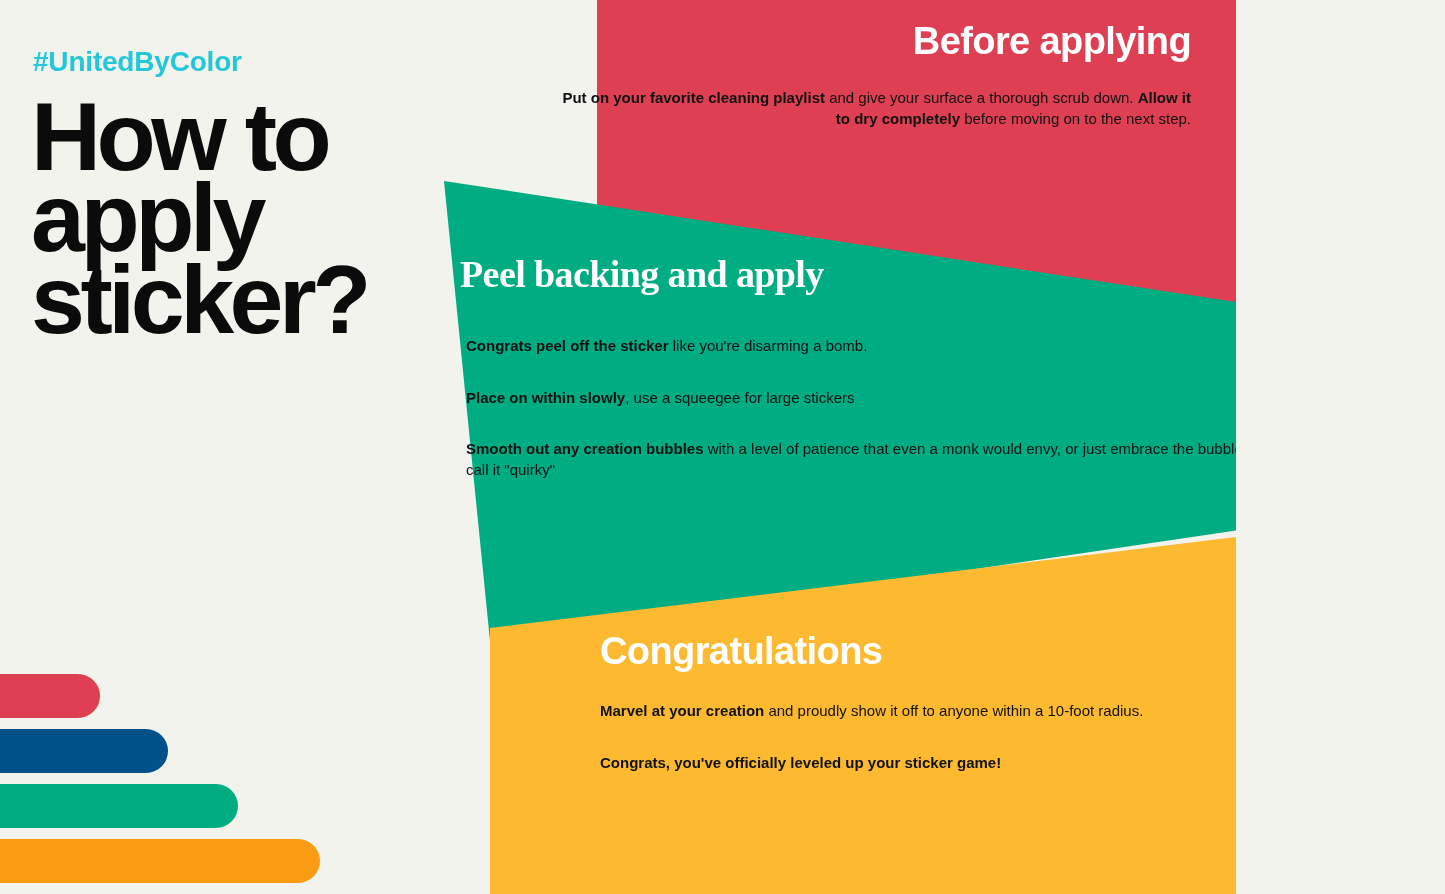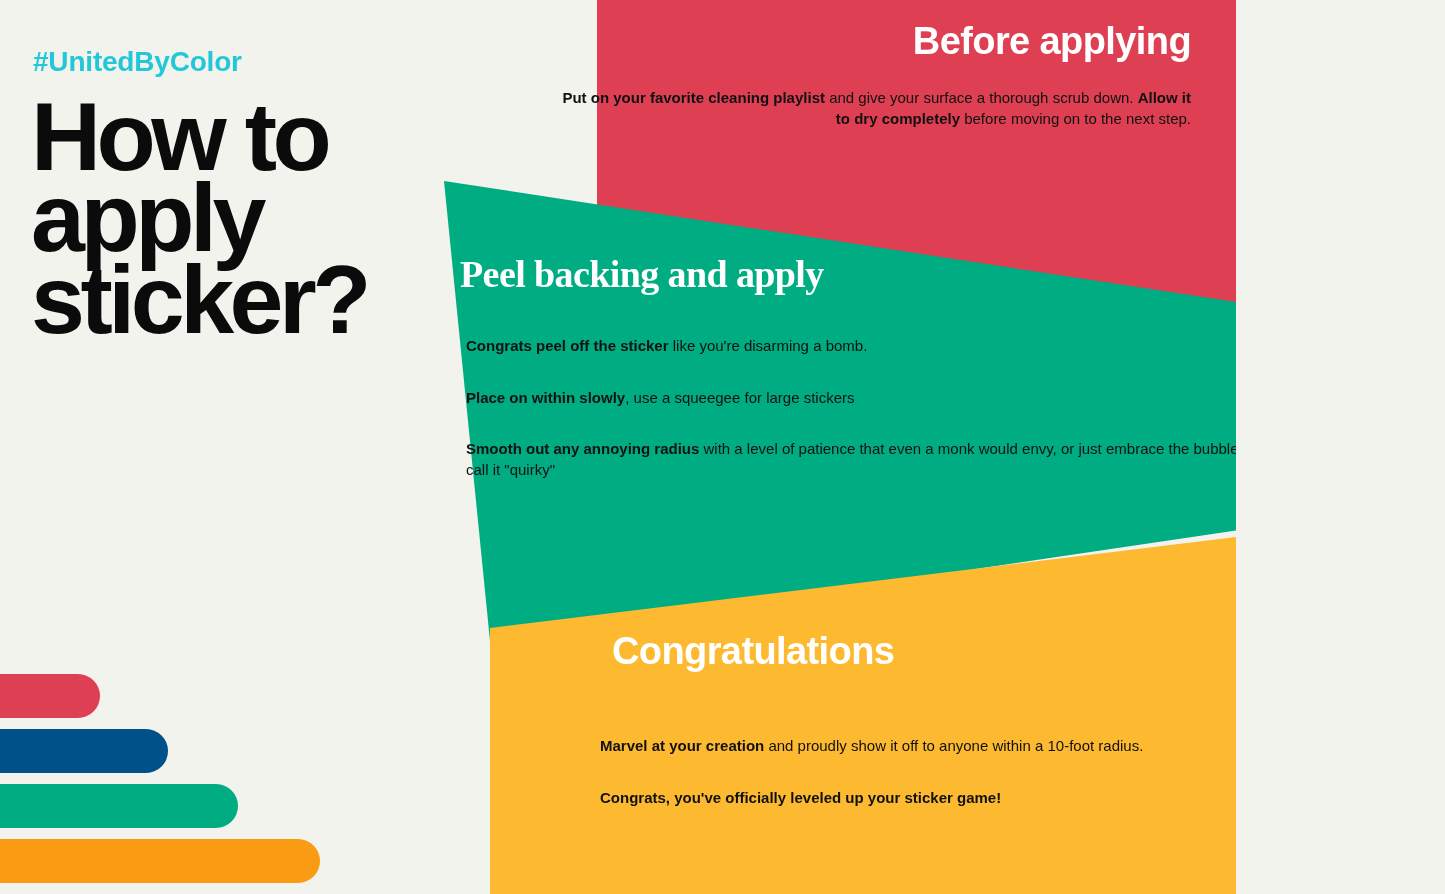--- a/index.html
+++ b/index.html
@@ -114,7 +114,7 @@
   <div class="ptext body green-body">
       <p><b>Congrats peel off the sticker</b><span> like you're disarming a bomb.</span></p>
       <p><b>Place on within slowly</b><span>, use a squeegee for large stickers</span></p>
-      <p><b>Smooth out any annoying radius</b><span> with a level of patience that even a monk would envy, or just embrace the bubbles and call it "quirky"</span></p>
+      <p><b>Smooth out any creation bubbles</b><span> with a level of patience that even a monk would envy, or just embrace the bubbles and call it "quirky"</span></p>
     </div>
 
   <div class="panel panel-yellow" style="background: rgb(253, 186, 49);"></div>

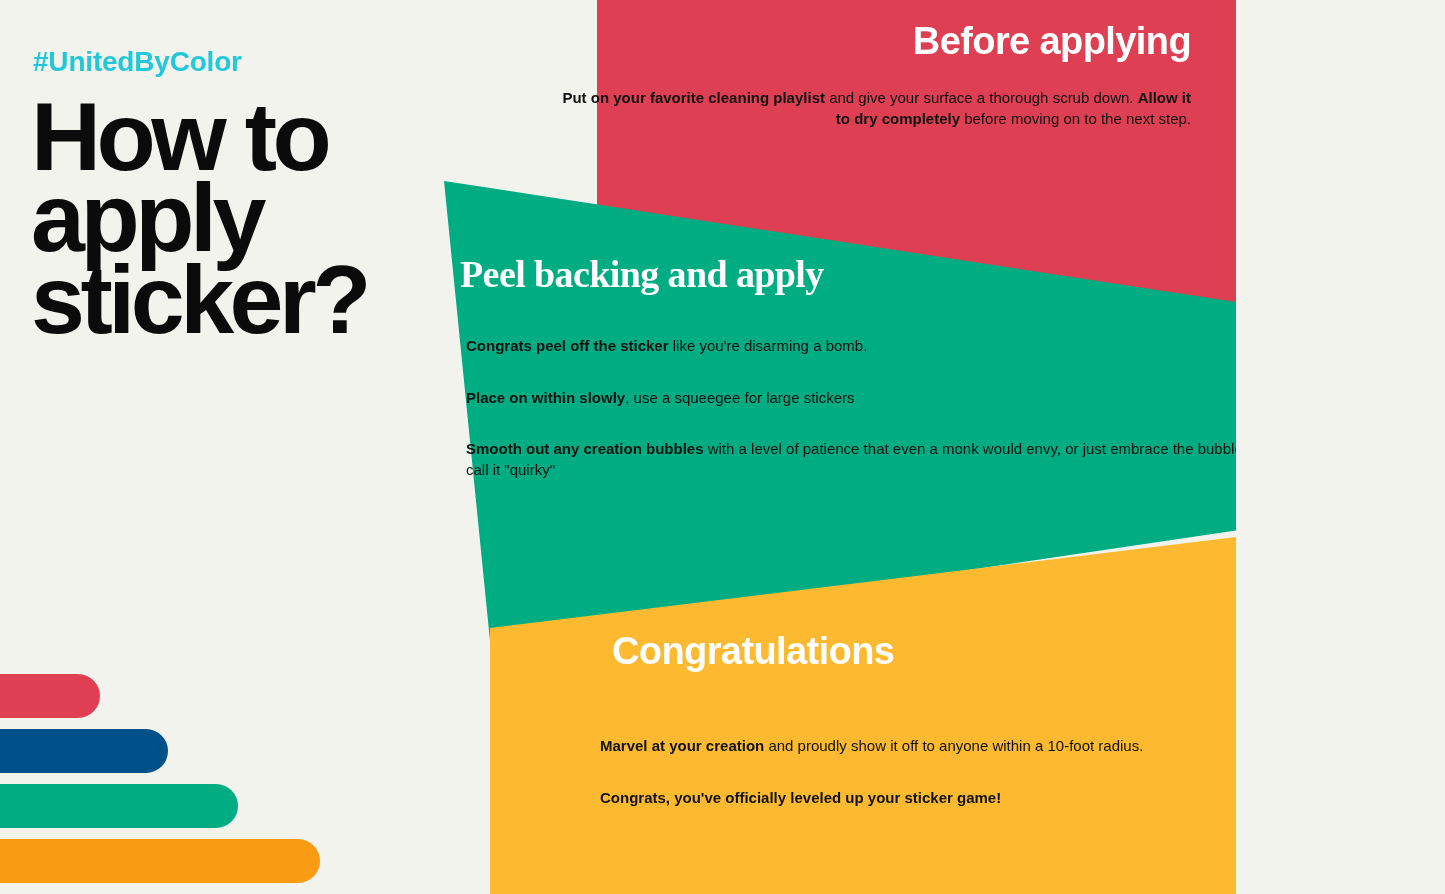--- a/index.html
+++ b/index.html
@@ -80,7 +80,7 @@
   .green-body{left:466px;top:336px;width:830px;}
 
   
-  .yellow-head{left:600px;top:632px;margin-left:12px;}
+  .yellow-head{left:600px;top:632px;}
   .yellow-body{left:600px;top:736px;width:760px;}
 </style>
 </head>

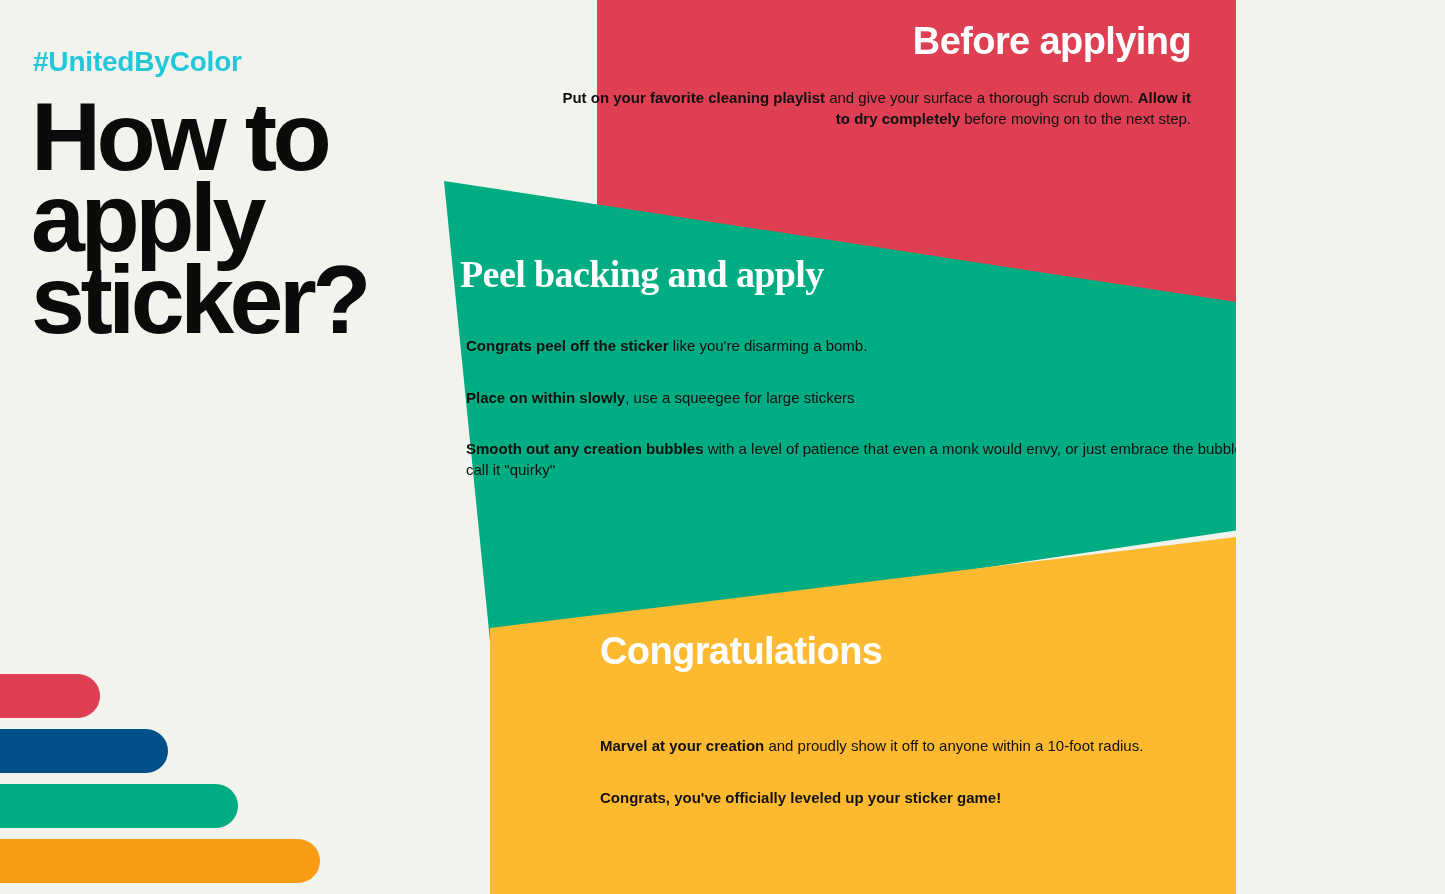--- a/index.html
+++ b/index.html
@@ -81,7 +81,7 @@
 
   
   .yellow-head{left:600px;top:632px;}
-  .yellow-body{left:600px;top:736px;width:760px;}
+  .yellow-body{left:600px;top:701px;width:760px;}
 </style>
 </head>
 <body style="background: rgb(243, 243, 238);">

